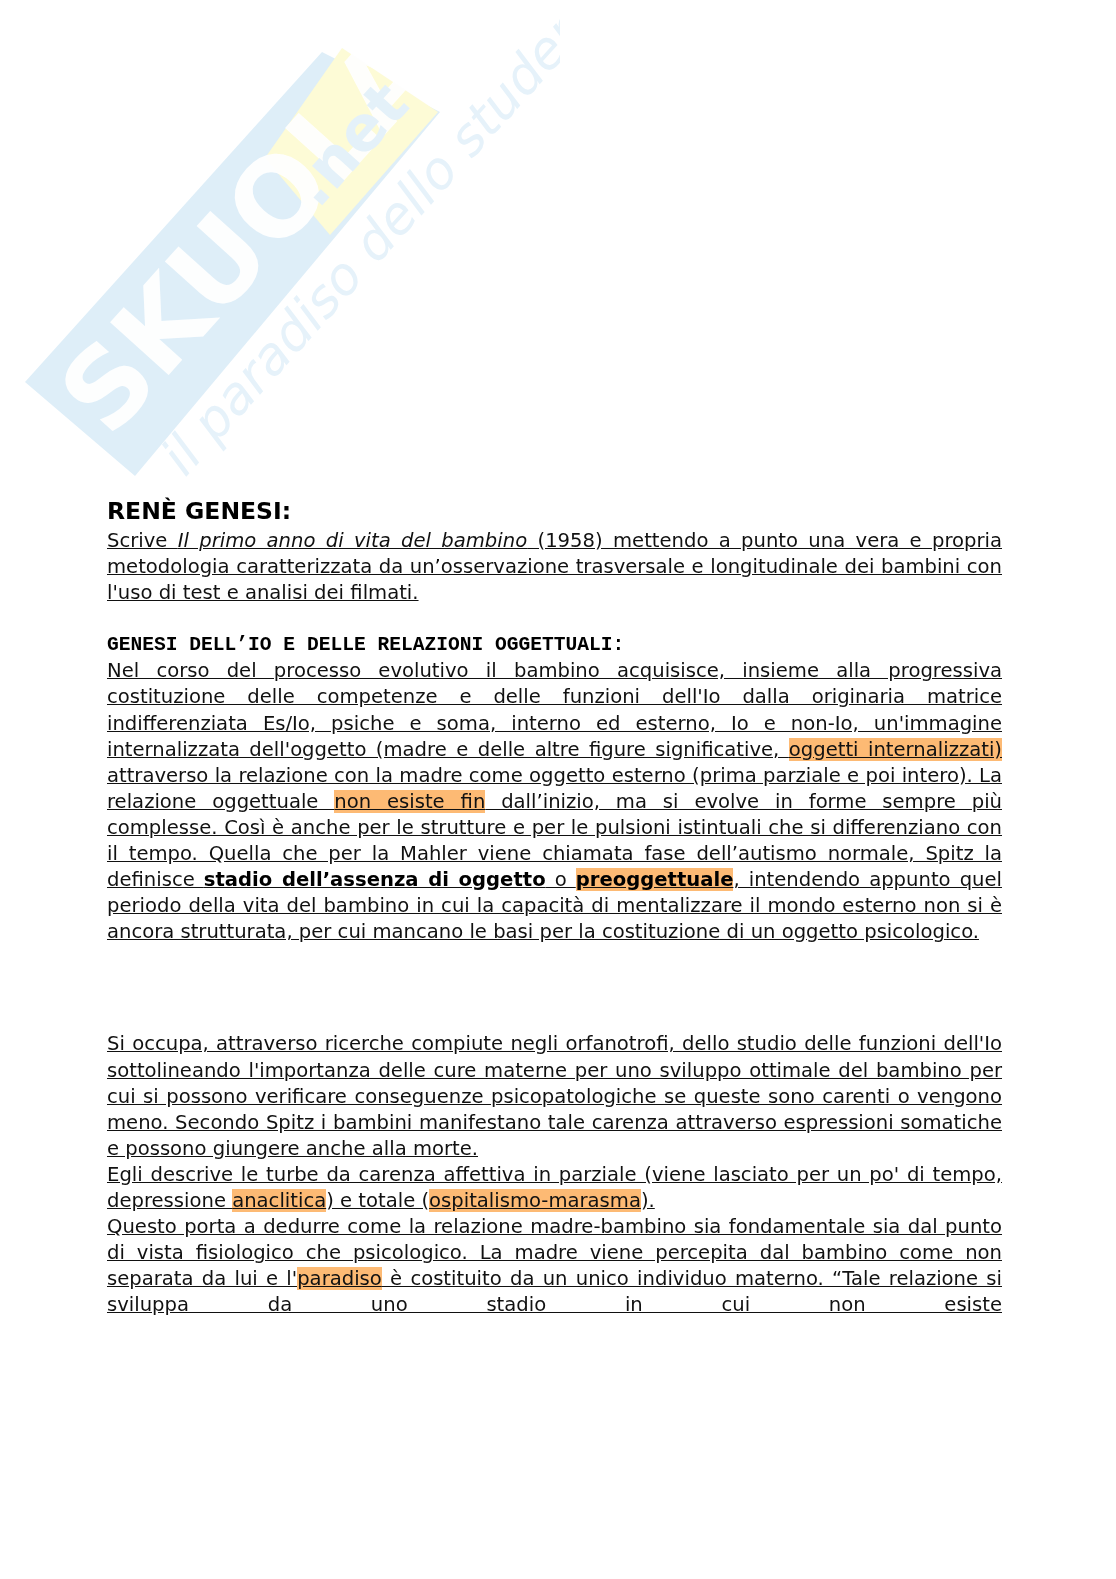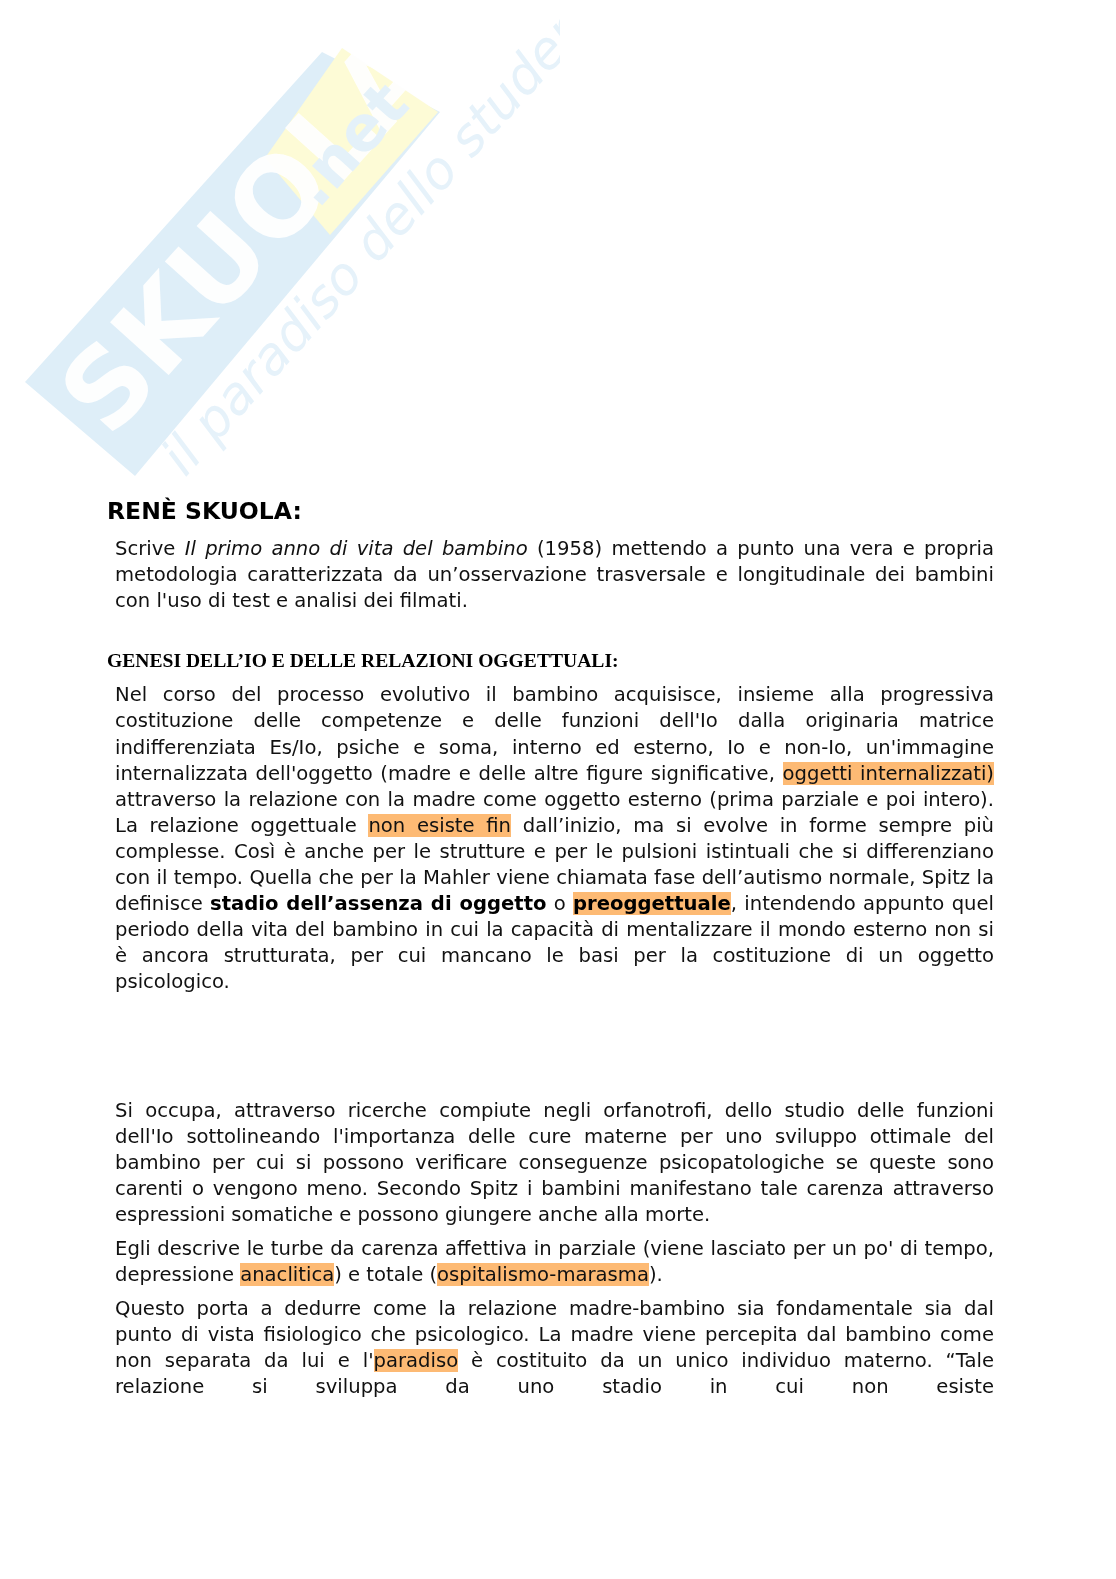--- a/index.html
+++ b/index.html
@@ -47,7 +47,7 @@
   </svg>
 
   <div class="content">
-    <h1 class="title">RENÈ SKUOLA:</h1>
+    <h1 class="title">RENÈ GENESI:</h1>
 
     <p><span>Scrive </span><i>Il primo anno di vita del bambino</i><span> (1958) mettendo a punto una vera e propria metodologia caratterizzata da un’osservazione trasversale e longitudinale dei bambini con l'uso di test e analisi dei filmati.</span></p>
 

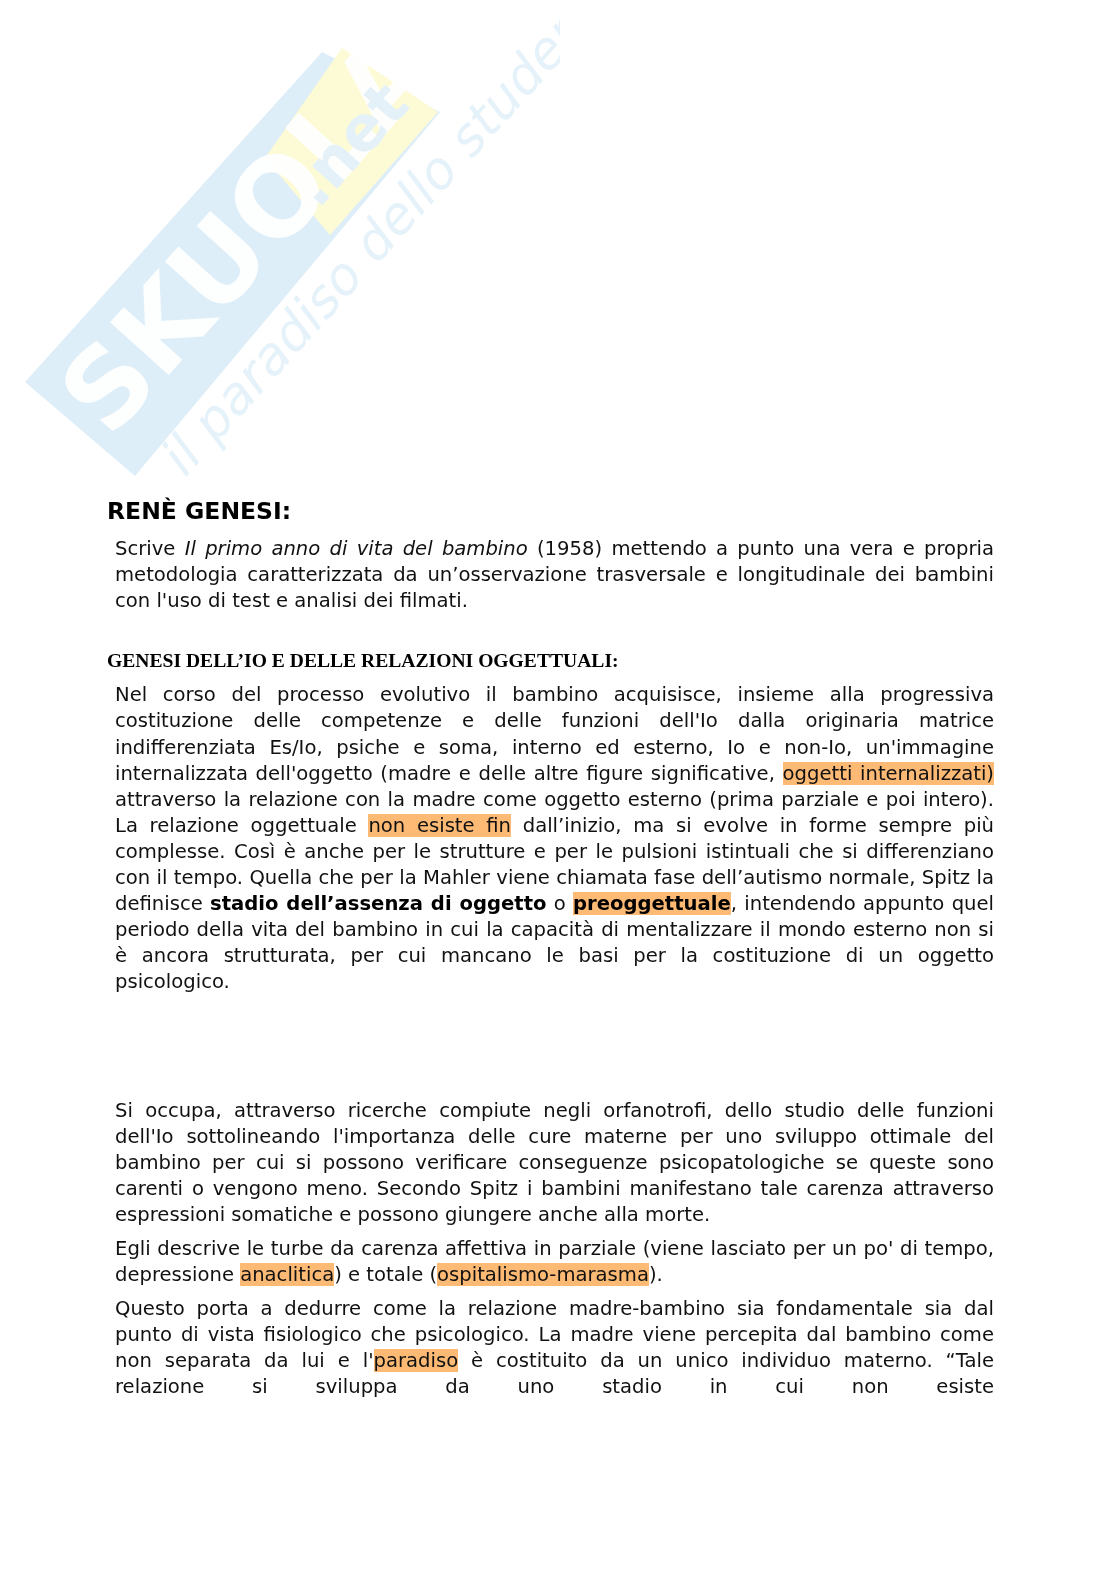--- a/index.html
+++ b/index.html
@@ -14,7 +14,7 @@
     font-family: "DejaVu Sans", sans-serif; font-size: 19.6px; line-height: 26.1px;
     color: #111;
   }
-  .content p { margin: 8px; text-align: justify; text-align-last: left; }
+  .content p { margin: 0; text-align: justify; text-align-last: left; text-decoration: underline; }
   .content .last-justified { text-align-last: justify; }
   h1.title {
     margin: 0 0 0 0; font-family: "DejaVu Sans", sans-serif; font-weight: bold;

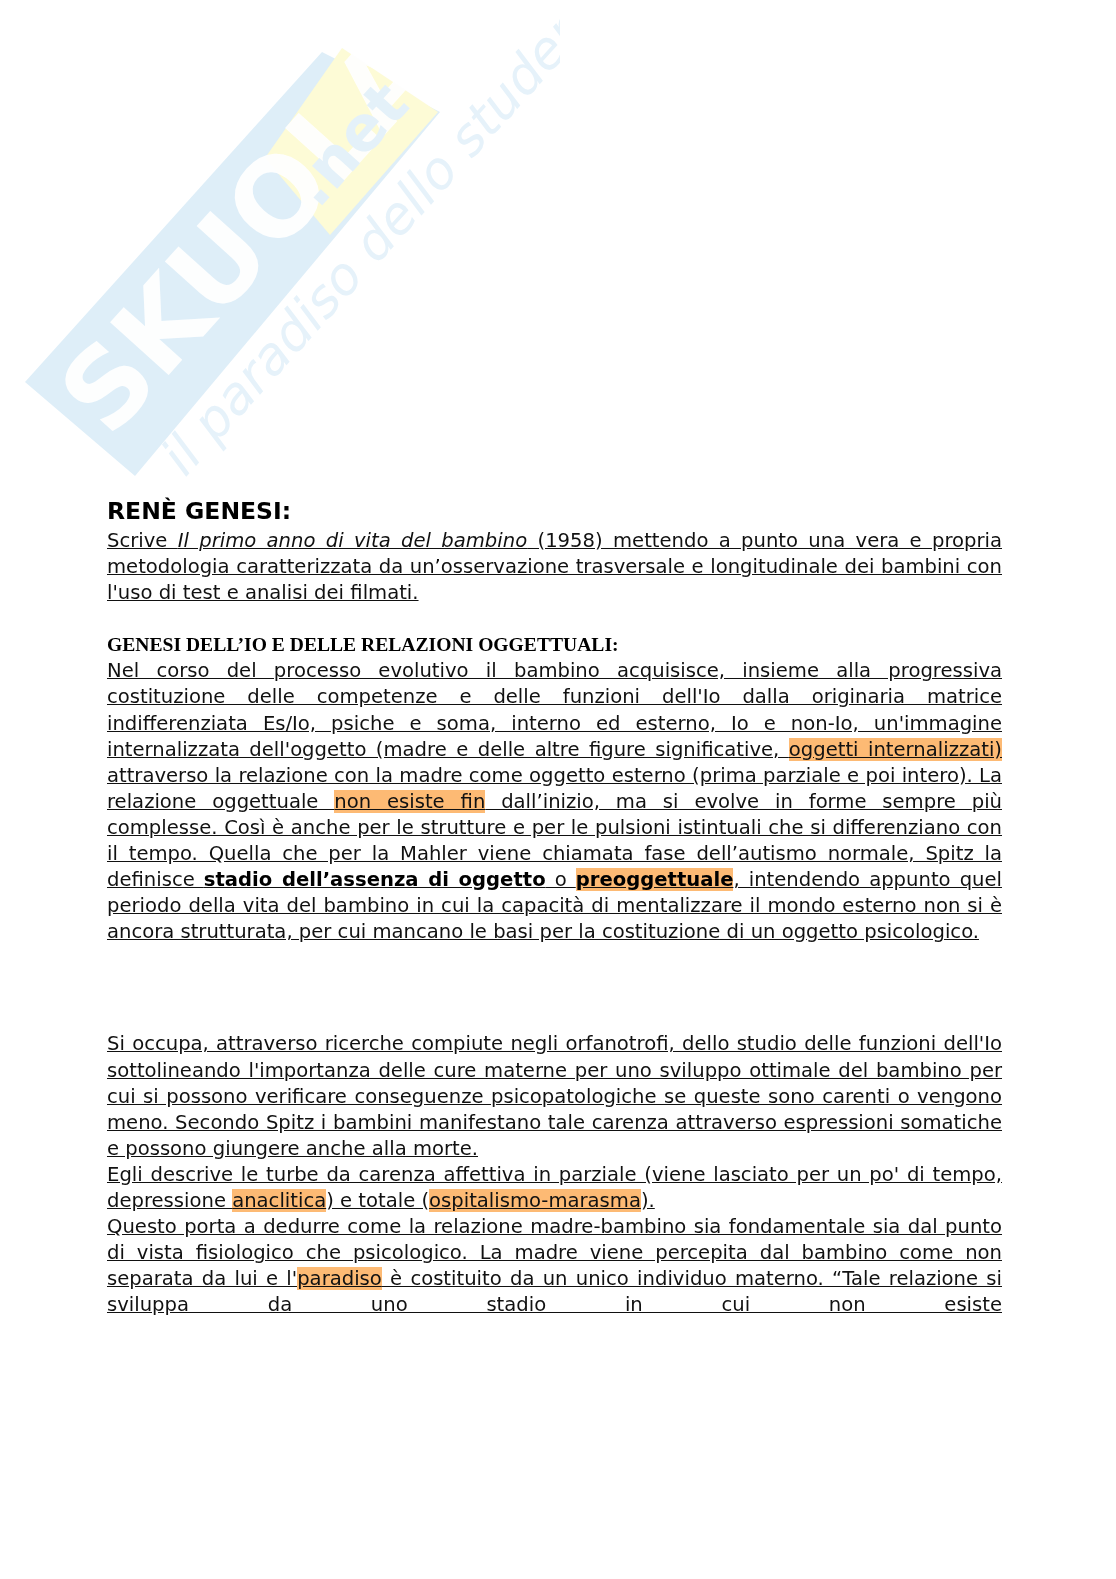--- a/index.html
+++ b/index.html
@@ -21,7 +21,7 @@
     font-size: 23.5px; line-height: 34px; color: #000;
   }
   h2.section {
-    margin: 0; font-family: Liberation Serif, serif; font-weight: bold;
+    margin: 0; font-family: Liberation Mono, monospace; font-weight: bold;
     font-size: 19.6px; line-height: 26.1px; color: #000;
   }
   .hl { background: #fdba74; }

